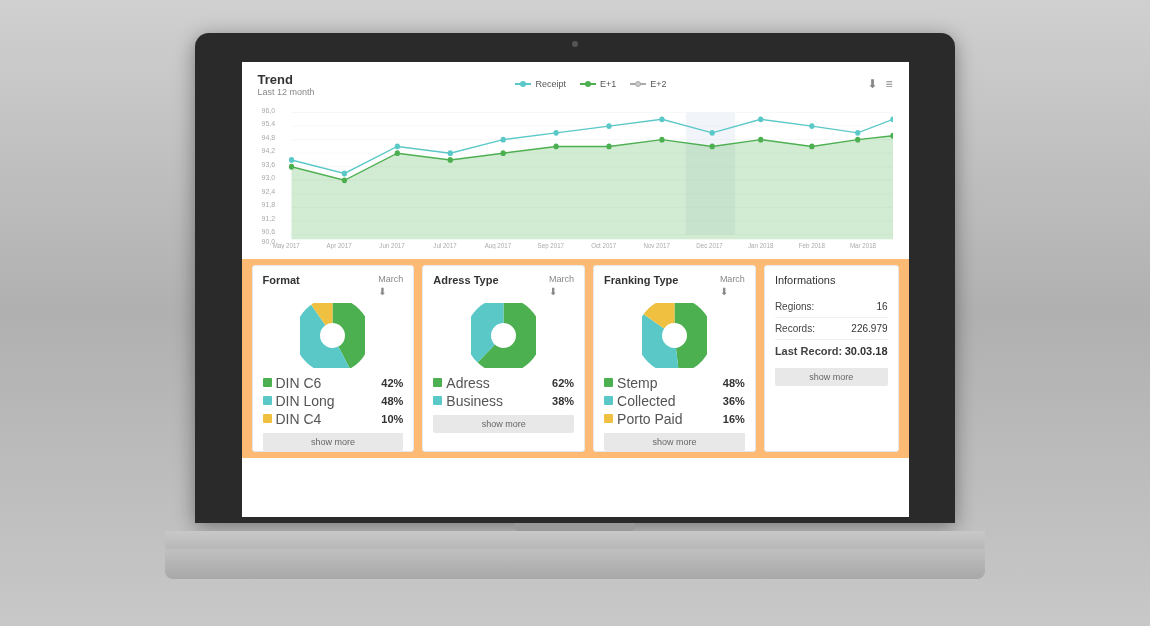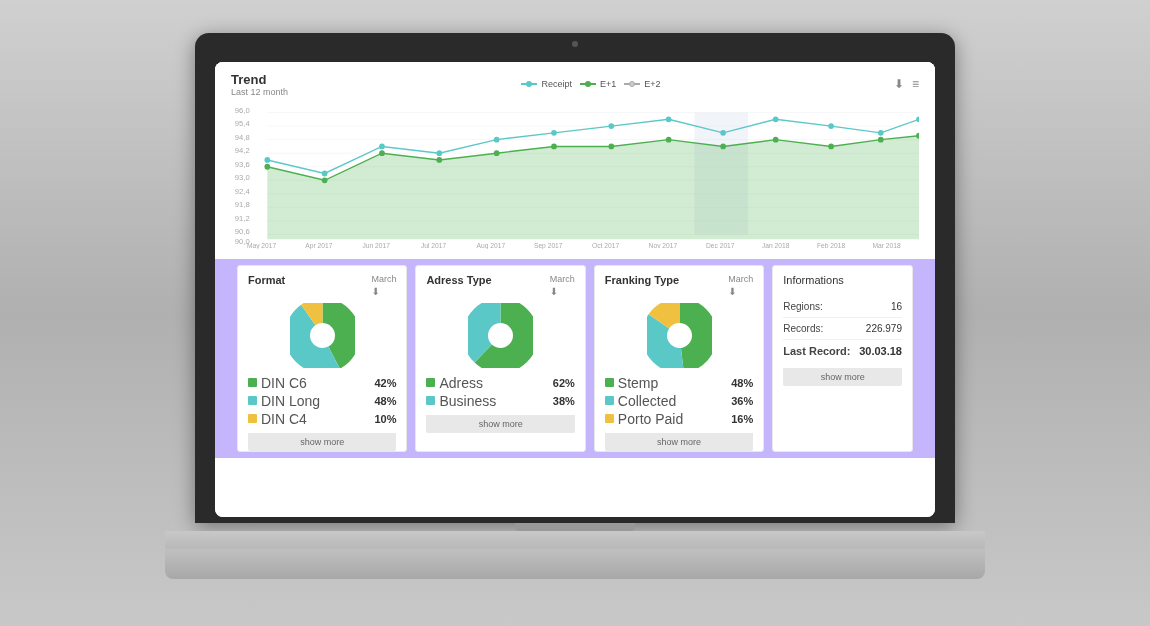--- a/index.html
+++ b/index.html
@@ -44,10 +44,10 @@
     }
 
     .screen-content {
-      width: 720px;
+      width: 667px;
       height: 455px;
       background: #f5f5f5;
-      border-radius: 8px;
+      border-radius: 0;
       overflow: hidden;
       margin-top: 22px;
     }

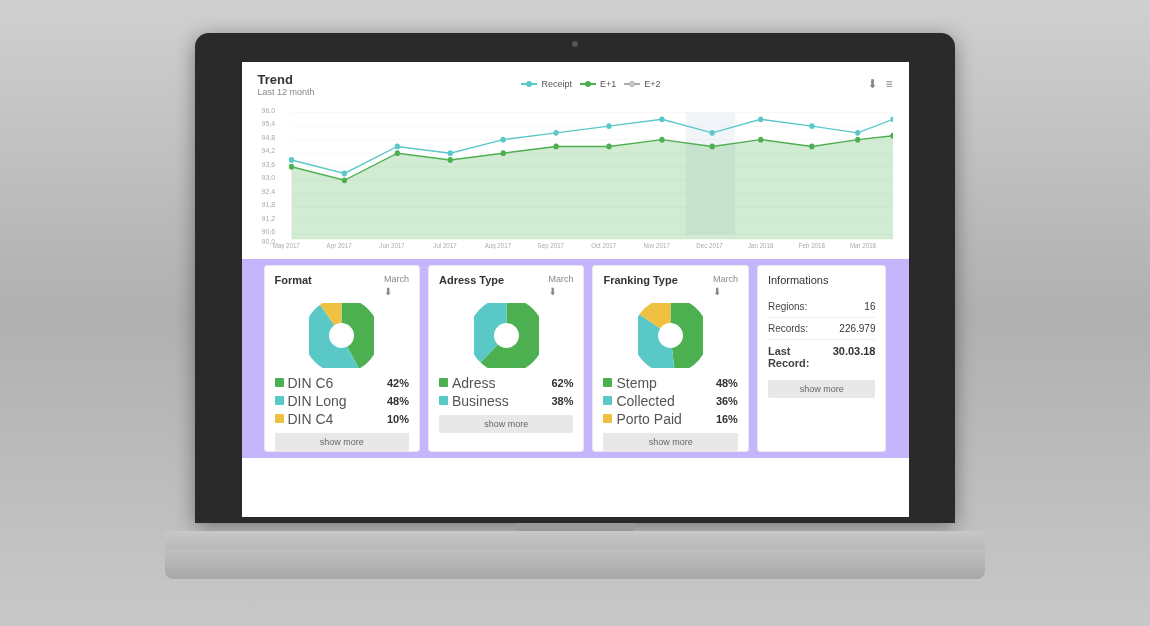--- a/index.html
+++ b/index.html
@@ -116,7 +116,7 @@
     .trend-legend {
       display: flex;
       align-items: center;
-      gap: 8px;
+      gap: 14px;
     }
 
     .legend-item {

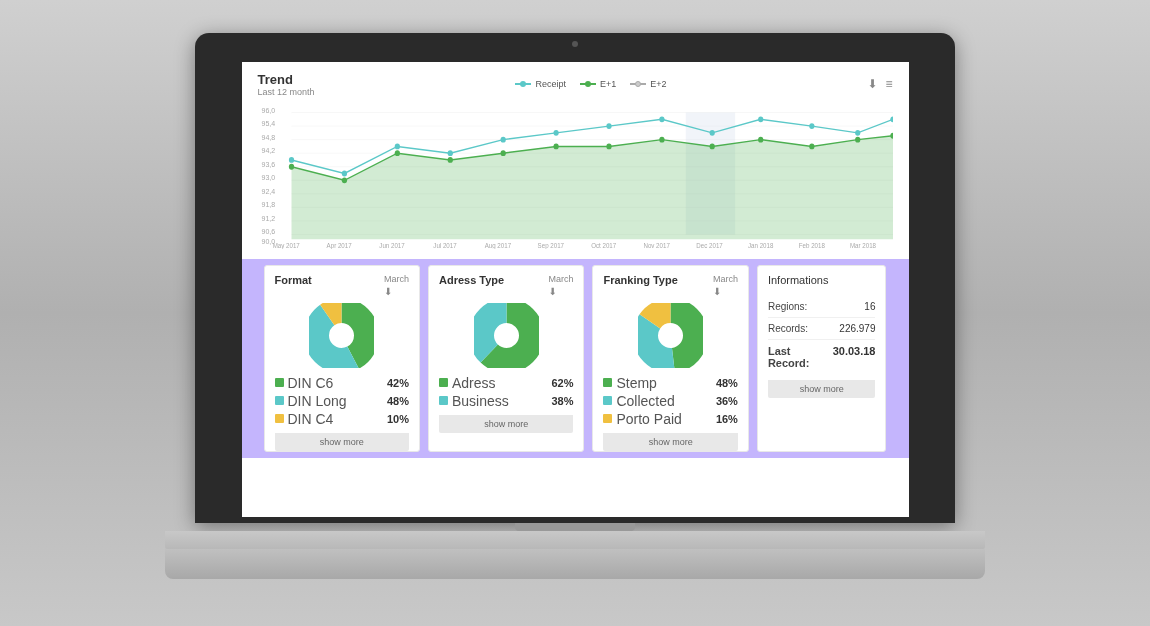--- a/index.html
+++ b/index.html
@@ -154,9 +154,9 @@
     
     .panels-row {
       display: flex;
-      padding: 6px 22px;
+      padding: 6px 10px;
       gap: 8px;
-      background: #c4b5fd;
+      background: #fdba74;
     }
 
     .panel {

